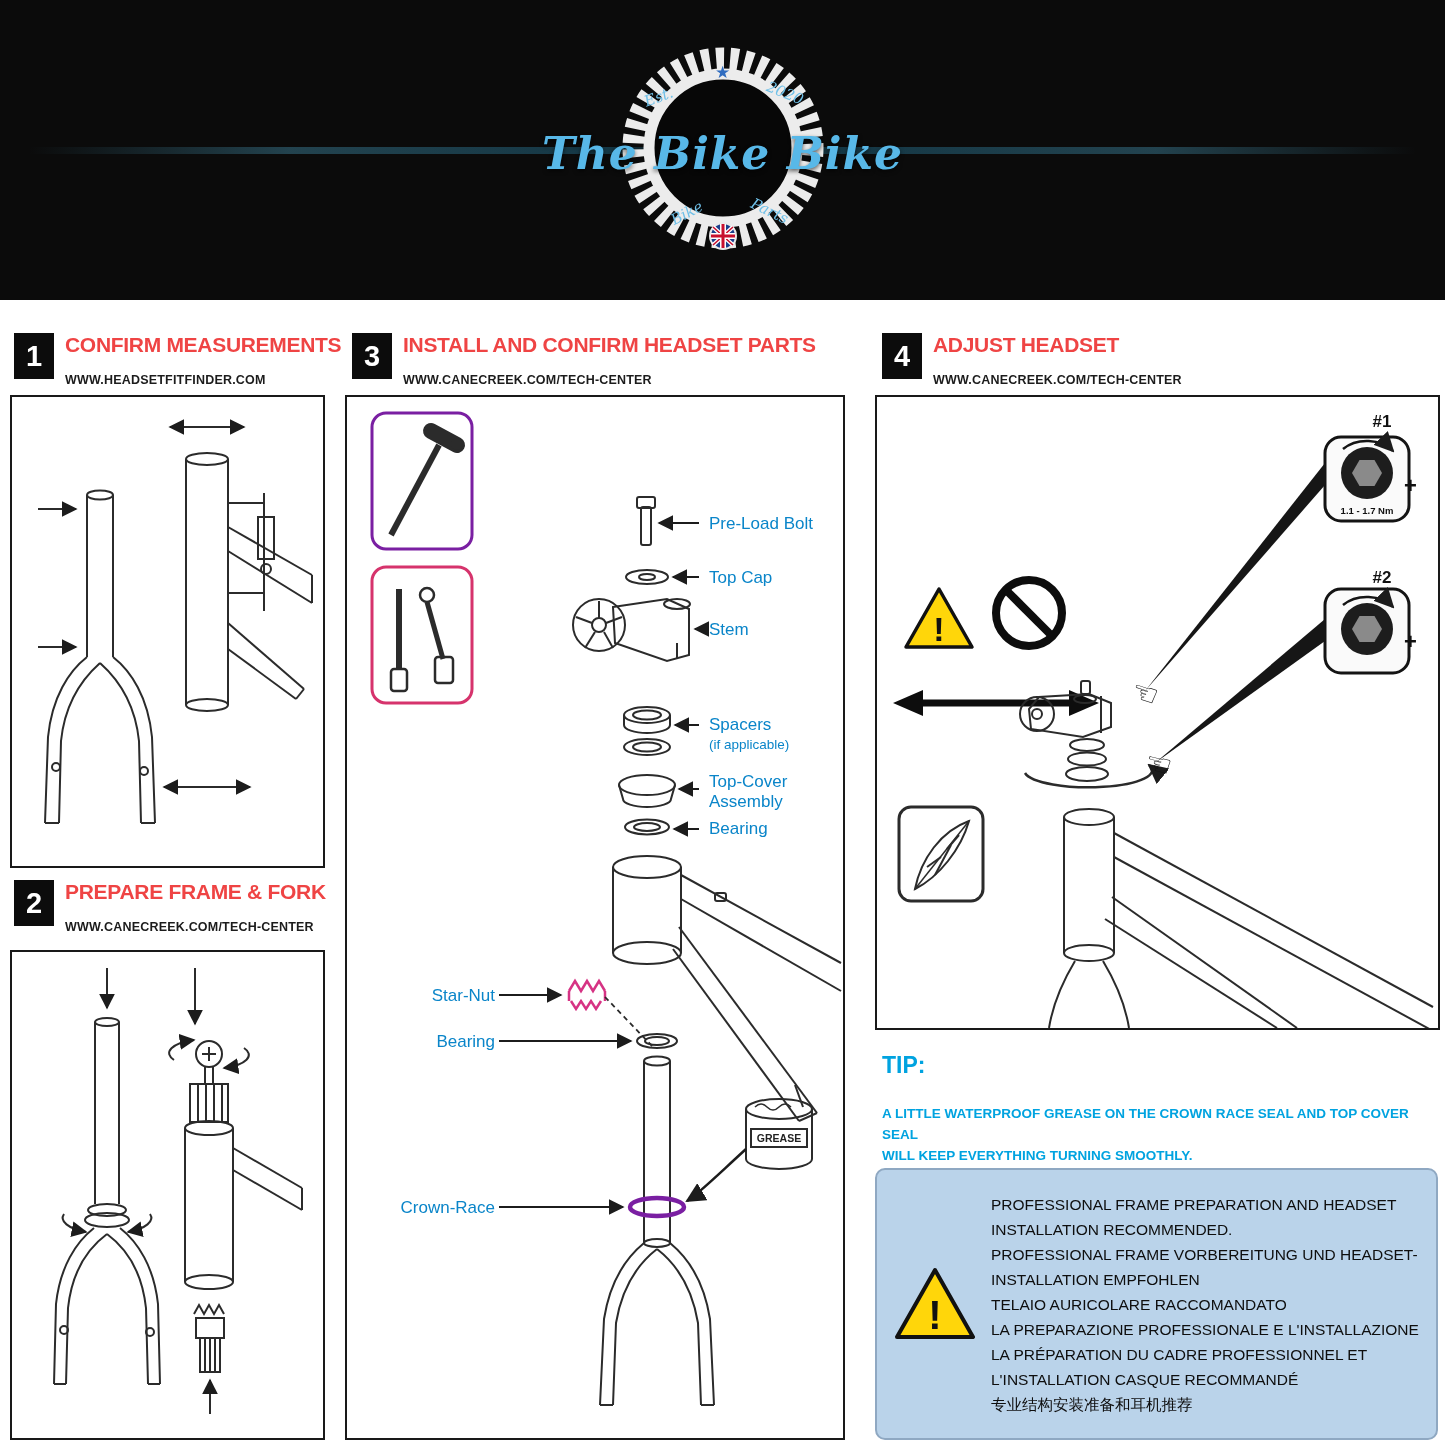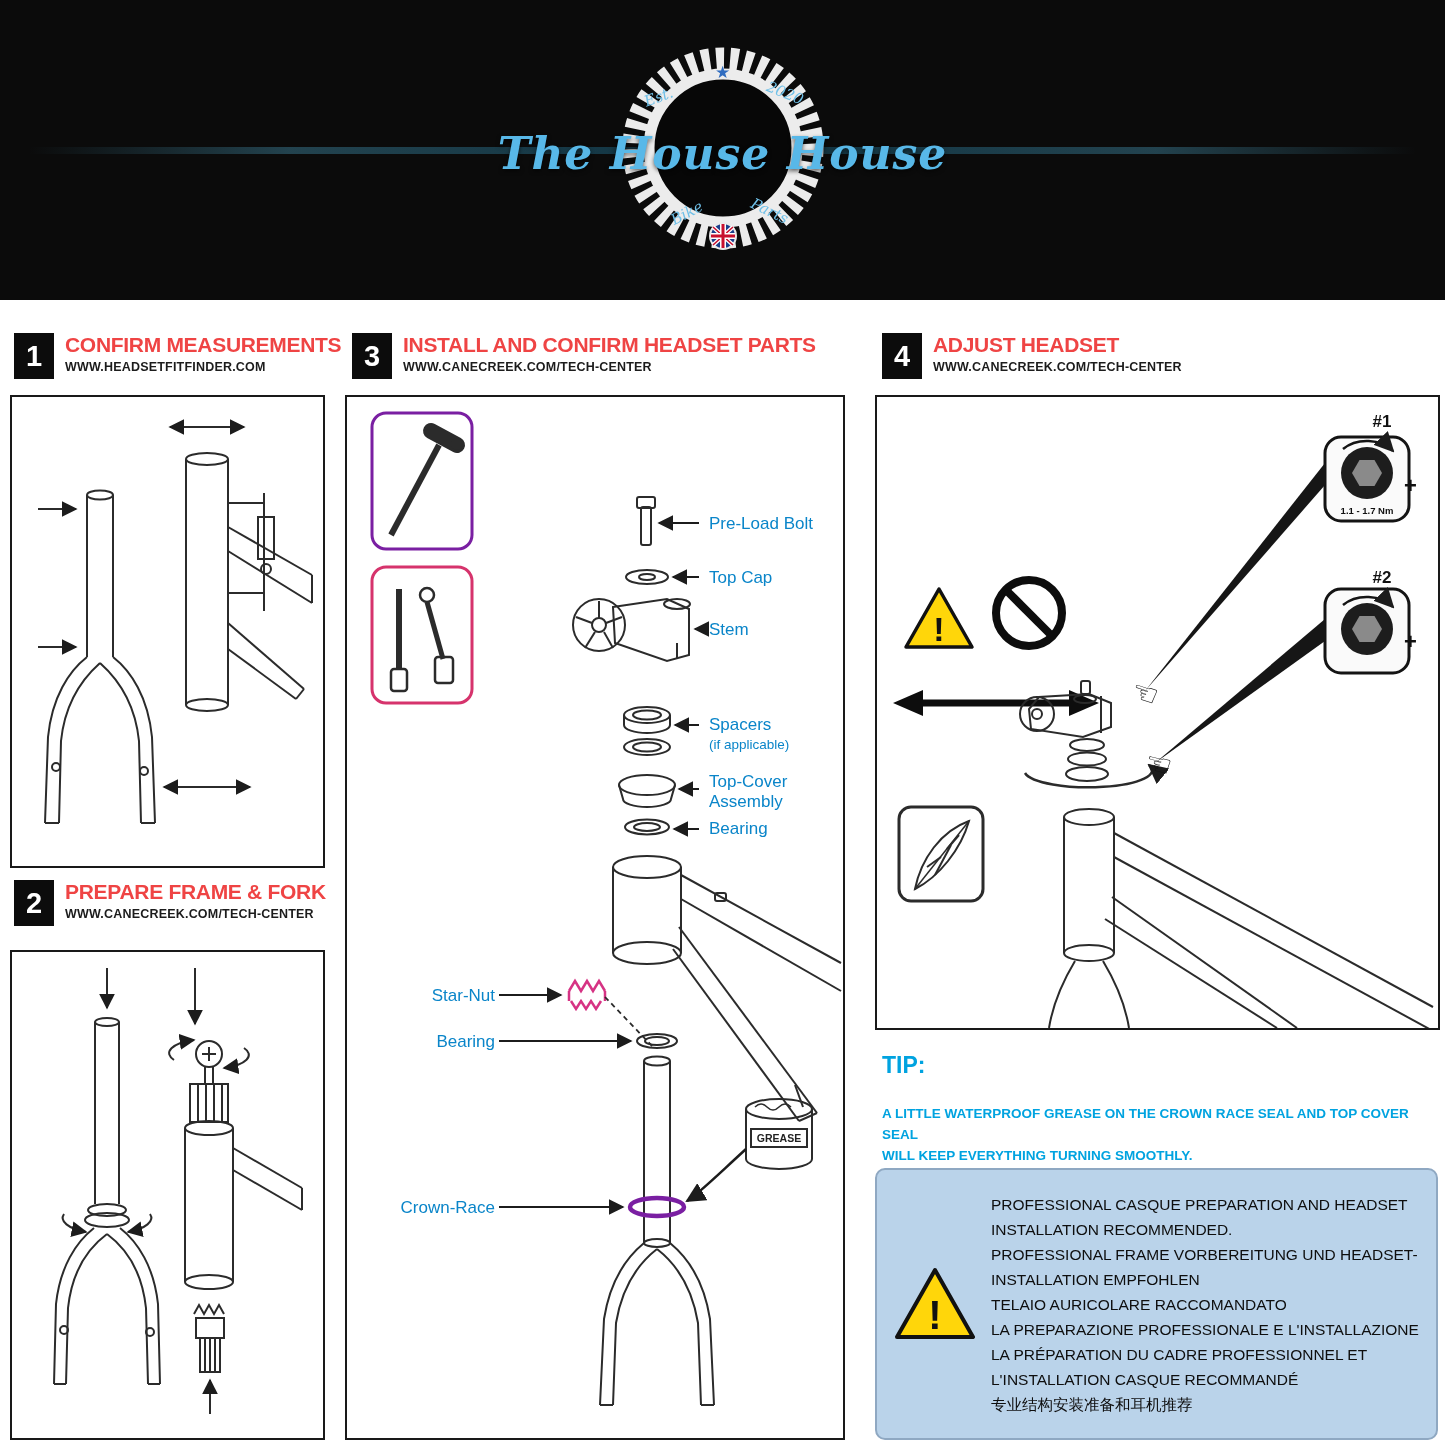--- a/index.html
+++ b/index.html
@@ -64,7 +64,7 @@
       <div class="logo-star">★</div>
       <div class="logo-small logo-est">Est.</div>
       <div class="logo-small logo-year">2020</div>
-      <div class="logo-title">The House House</div>
+      <div class="logo-title">The Bike Bike</div>
       <div class="logo-small logo-bike">Bike</div>
       <div class="logo-small logo-parts">Parts</div>
       <span class="logo-flag">

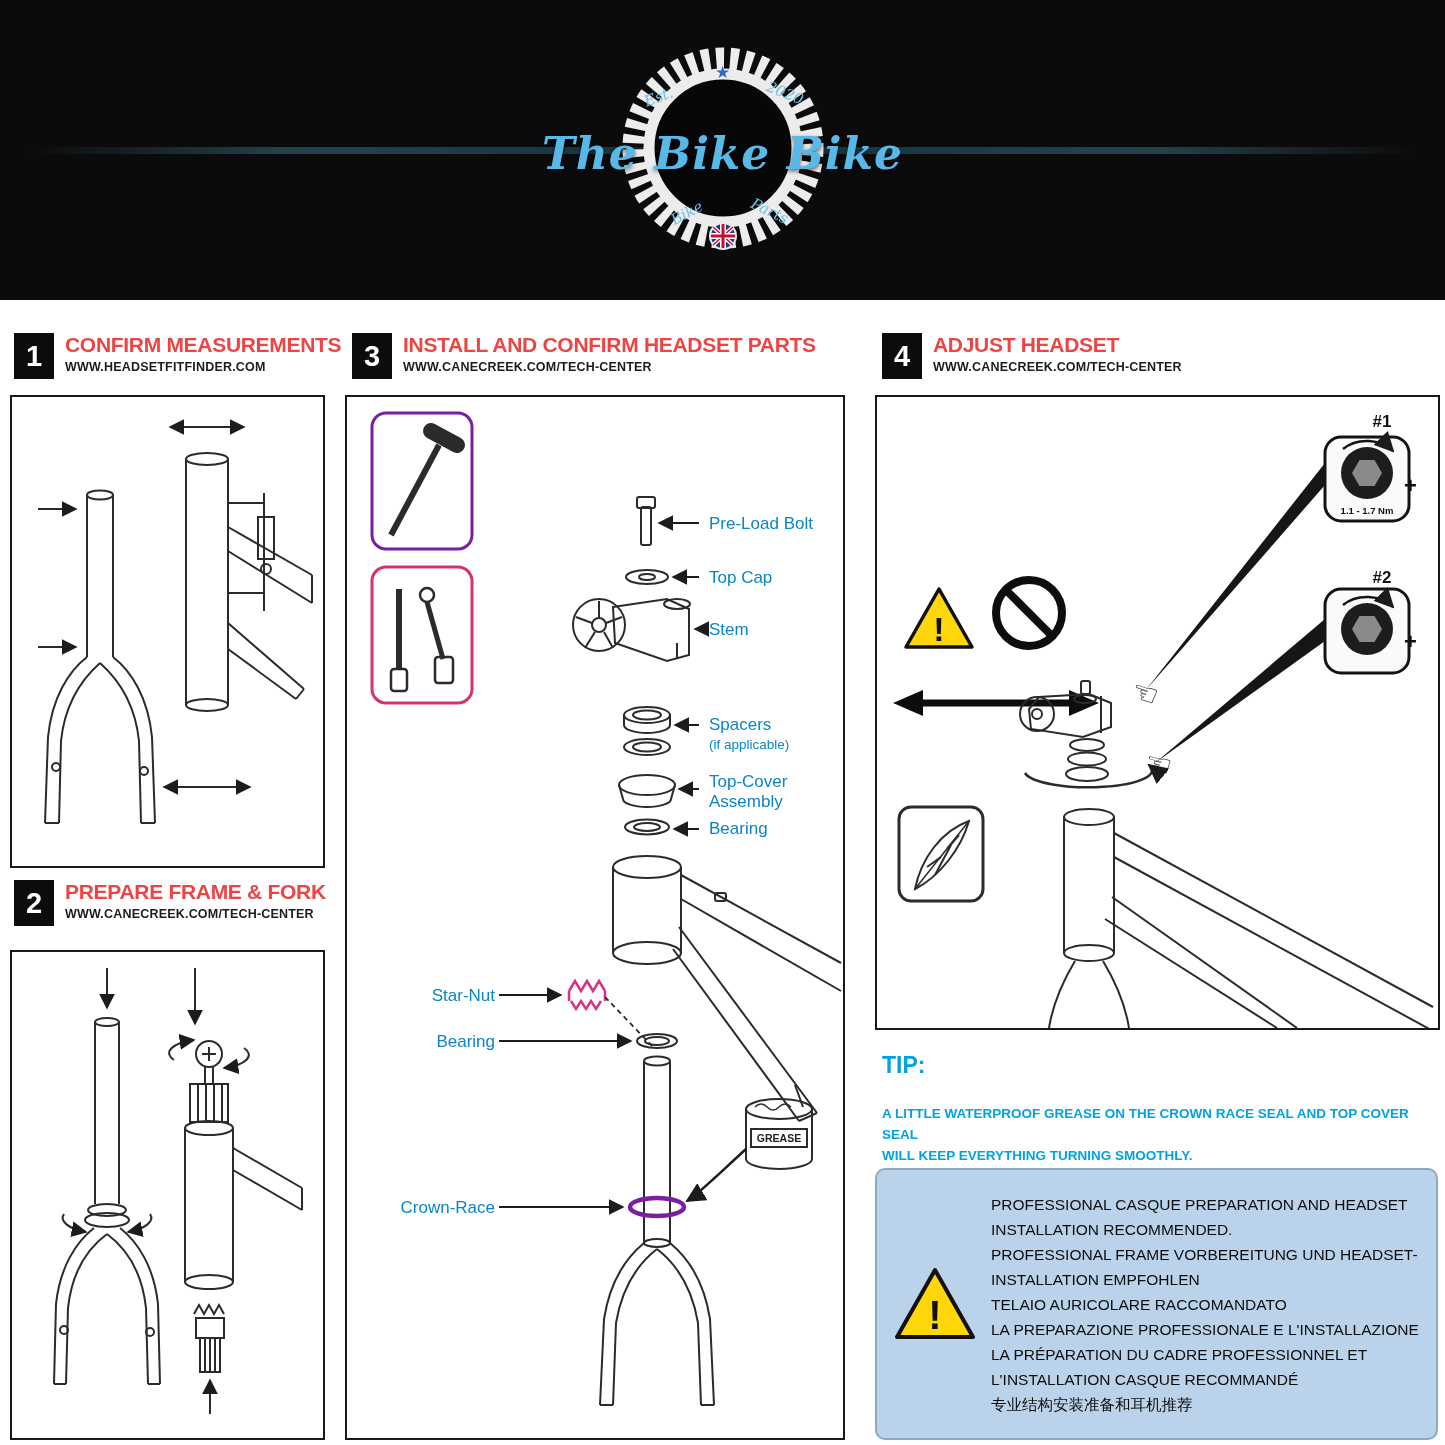--- a/index.html
+++ b/index.html
@@ -29,7 +29,7 @@
   .sec-num{width:40px;height:46px;background:#0c0c0c;color:#fff;font-weight:700;font-size:29px;
     display:flex;align-items:center;justify-content:center;flex:0 0 auto}
   .sec-title{font-size:21px;font-weight:700;color:#ef4444;letter-spacing:-.3px;line-height:24px}
-  .sec-url{font-size:12.5px;font-weight:700;color:#1c1c1c;margin-top:3px;letter-spacing:.2px}
+  .sec-url{font-size:12.5px;font-weight:700;color:#1c1c1c;margin-top:16px;letter-spacing:.2px}
 
   
   .panel{position:absolute;background:#fff;border:2px solid #191919}

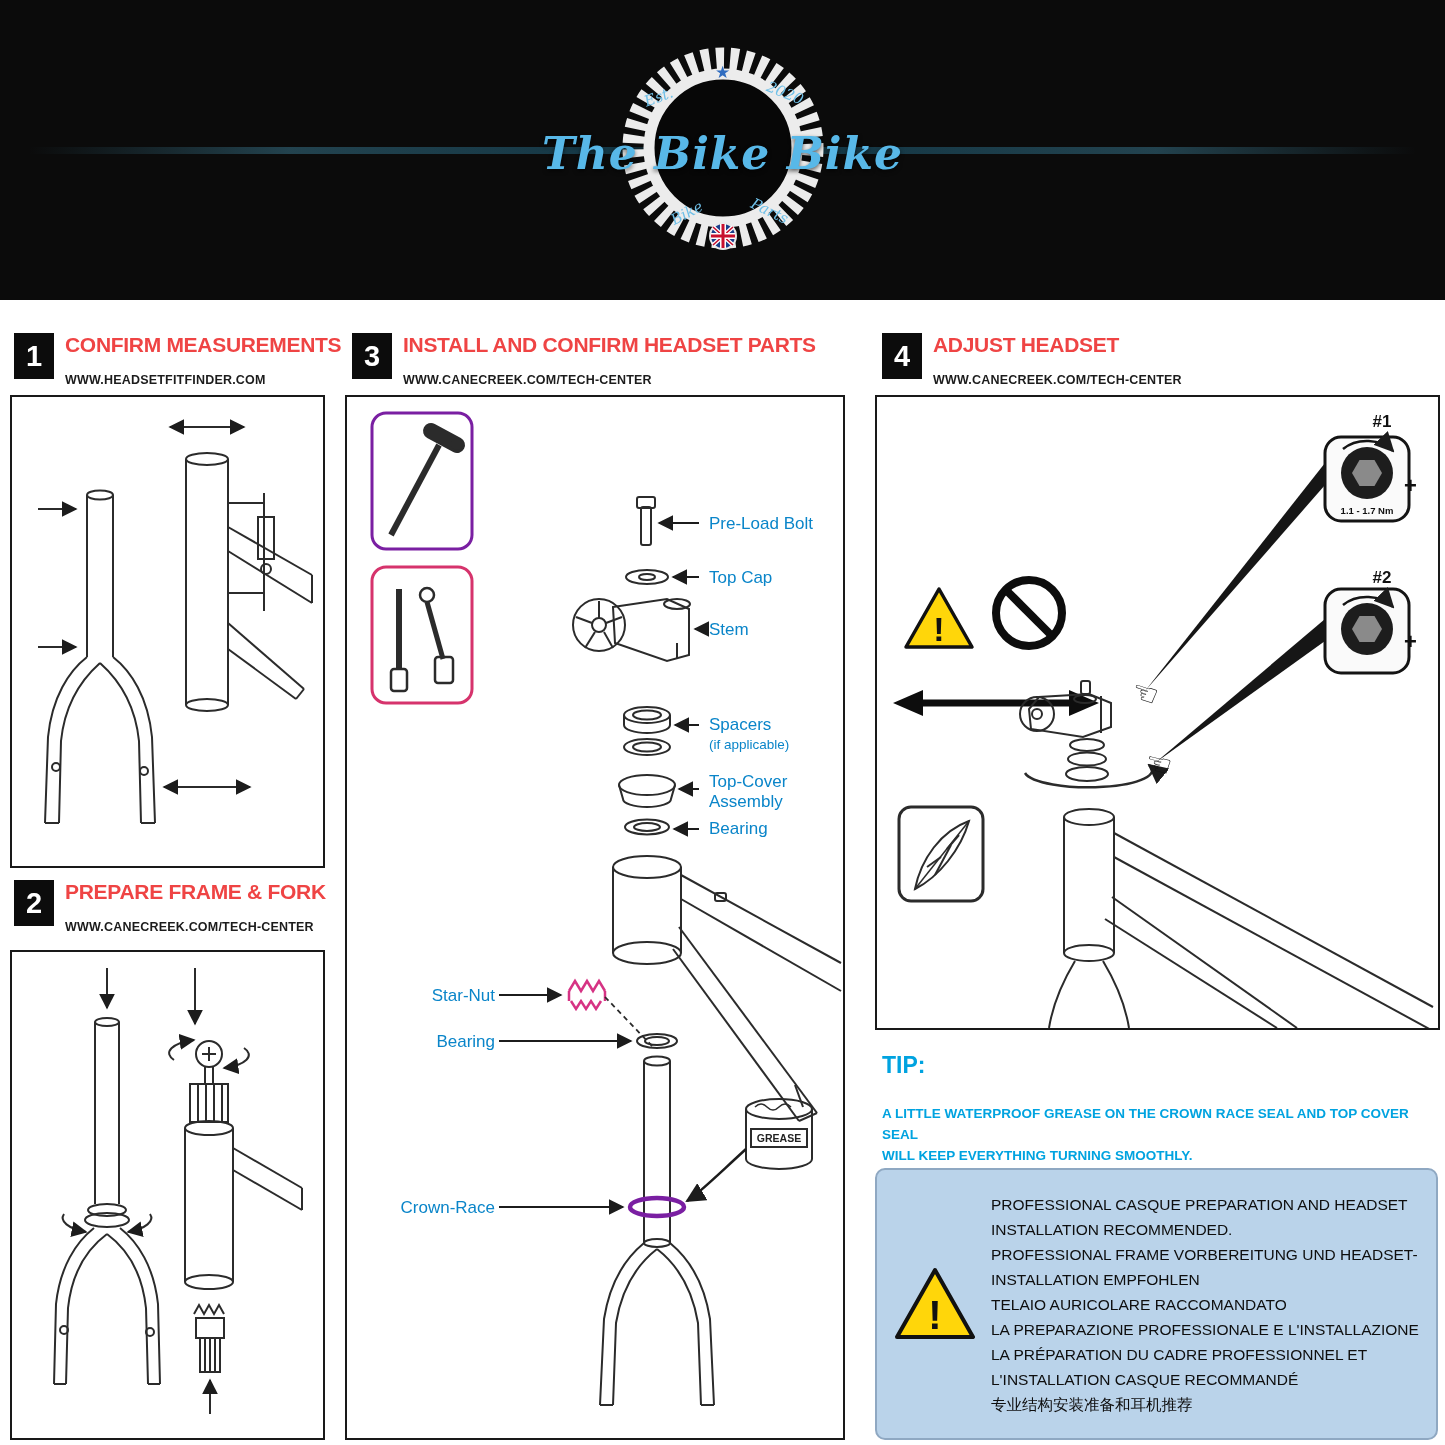--- a/index.html
+++ b/index.html
@@ -445,7 +445,7 @@
       <text x="42" y="64" text-anchor="middle" font-size="40" font-weight="bold" fill="#111">!</text>
     </svg>
     <div class="notice-text">
-      <div>PROFESSIONAL CASQUE PREPARATION AND HEADSET</div>
+      <div>PROFESSIONAL FRAME PREPARATION AND HEADSET</div>
       <div>INSTALLATION RECOMMENDED.</div>
       <div>PROFESSIONAL FRAME VORBEREITUNG UND HEADSET-</div>
       <div>INSTALLATION EMPFOHLEN</div>

